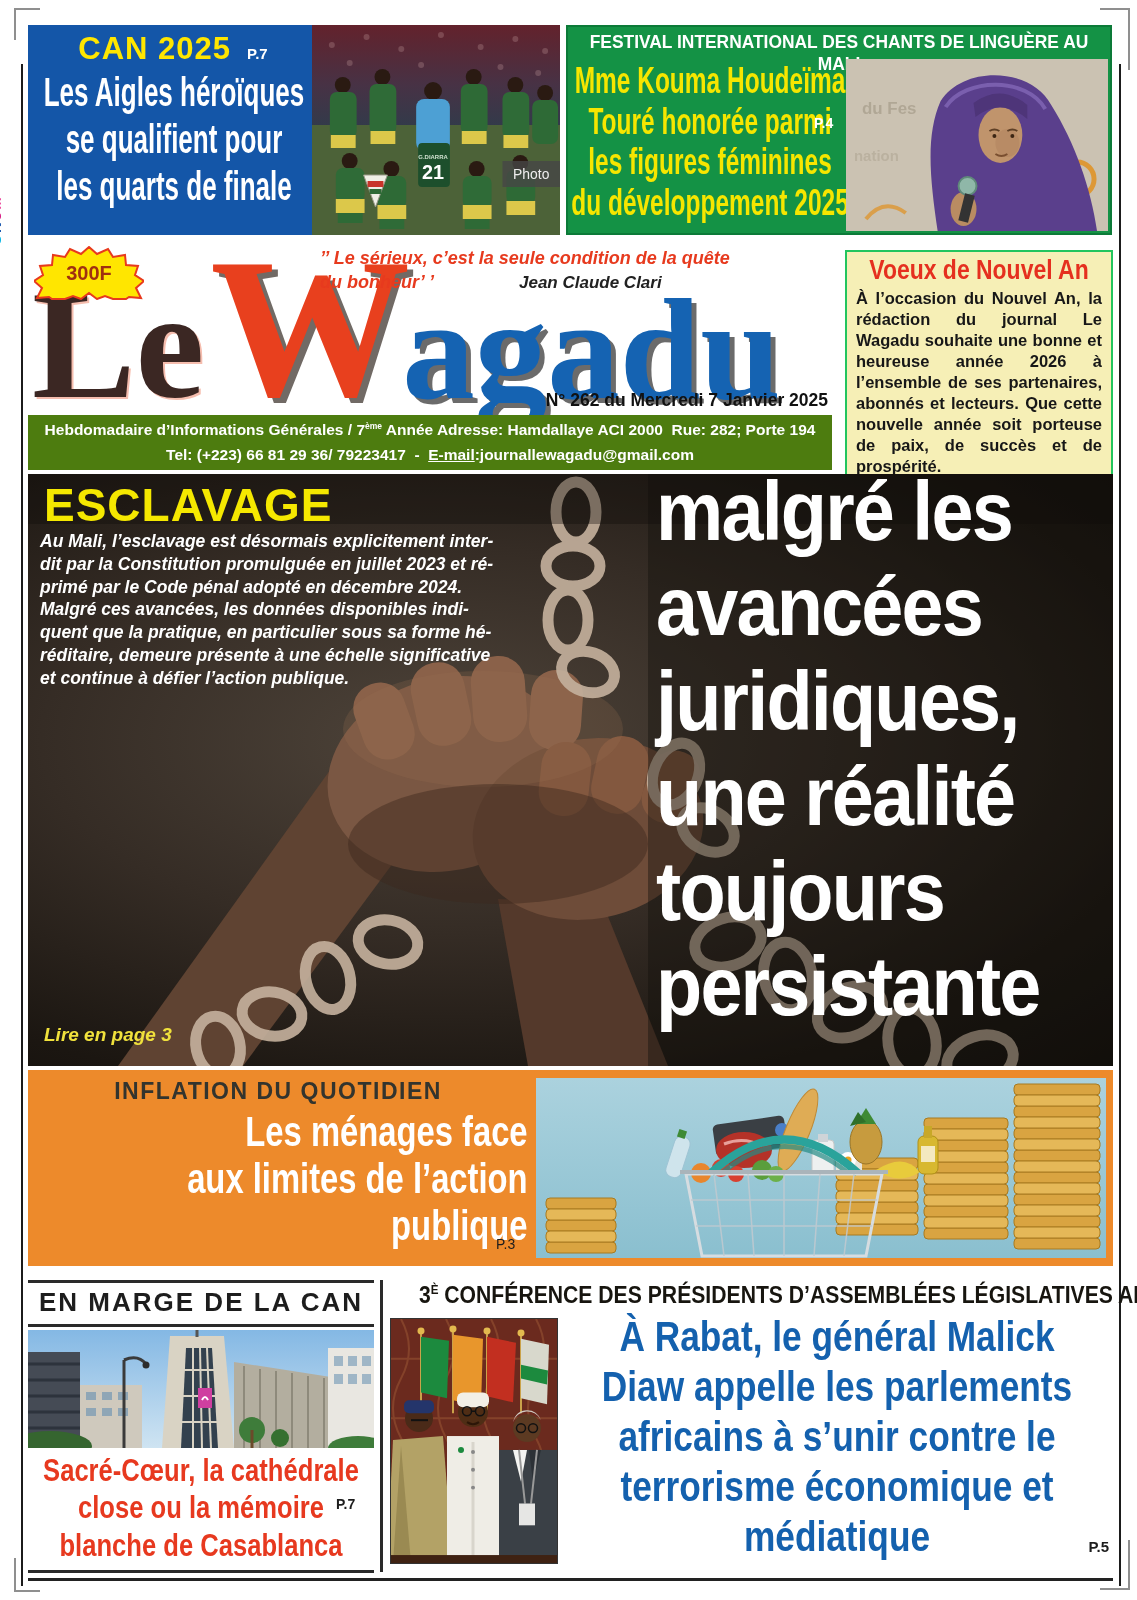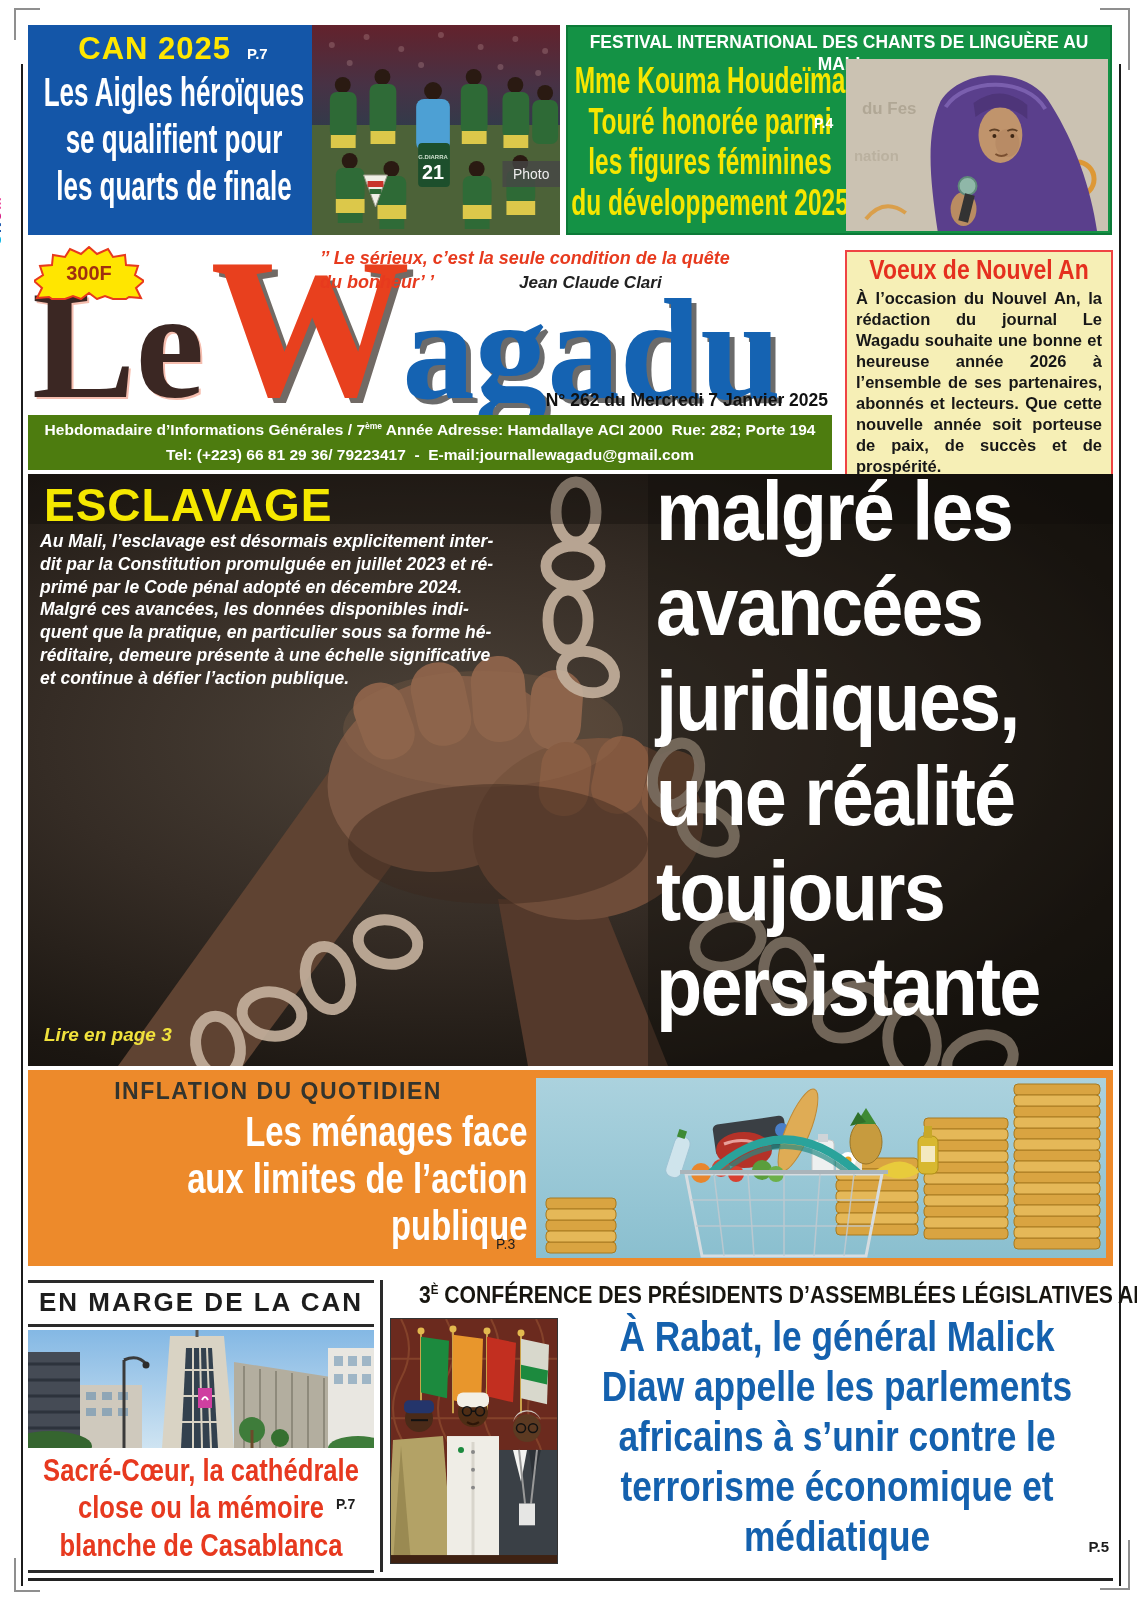--- a/index.html
+++ b/index.html
@@ -40,7 +40,7 @@
   .infobar .line{white-space:pre;}
   .infobar .email{}
   
-  .voeux{position:absolute;left:845px;top:250px;width:268px;height:228px;background:#f6efb6;border:2px solid #ef4444;box-sizing:border-box;}
+  .voeux{position:absolute;left:845px;top:250px;width:268px;height:228px;background:#f6efb6;border:2px solid #22c55e;box-sizing:border-box;}
   .voeux-title{margin-top:3px;text-align:center;color:#e5301f;font-weight:bold;font-size:27px;}
   .voeux-title .cx{transform:scaleX(.85);}
   .voeux-body{padding:2px 9px 0 9px;color:#171717;font-weight:bold;font-size:16.5px;line-height:1.27;text-align:justify;}

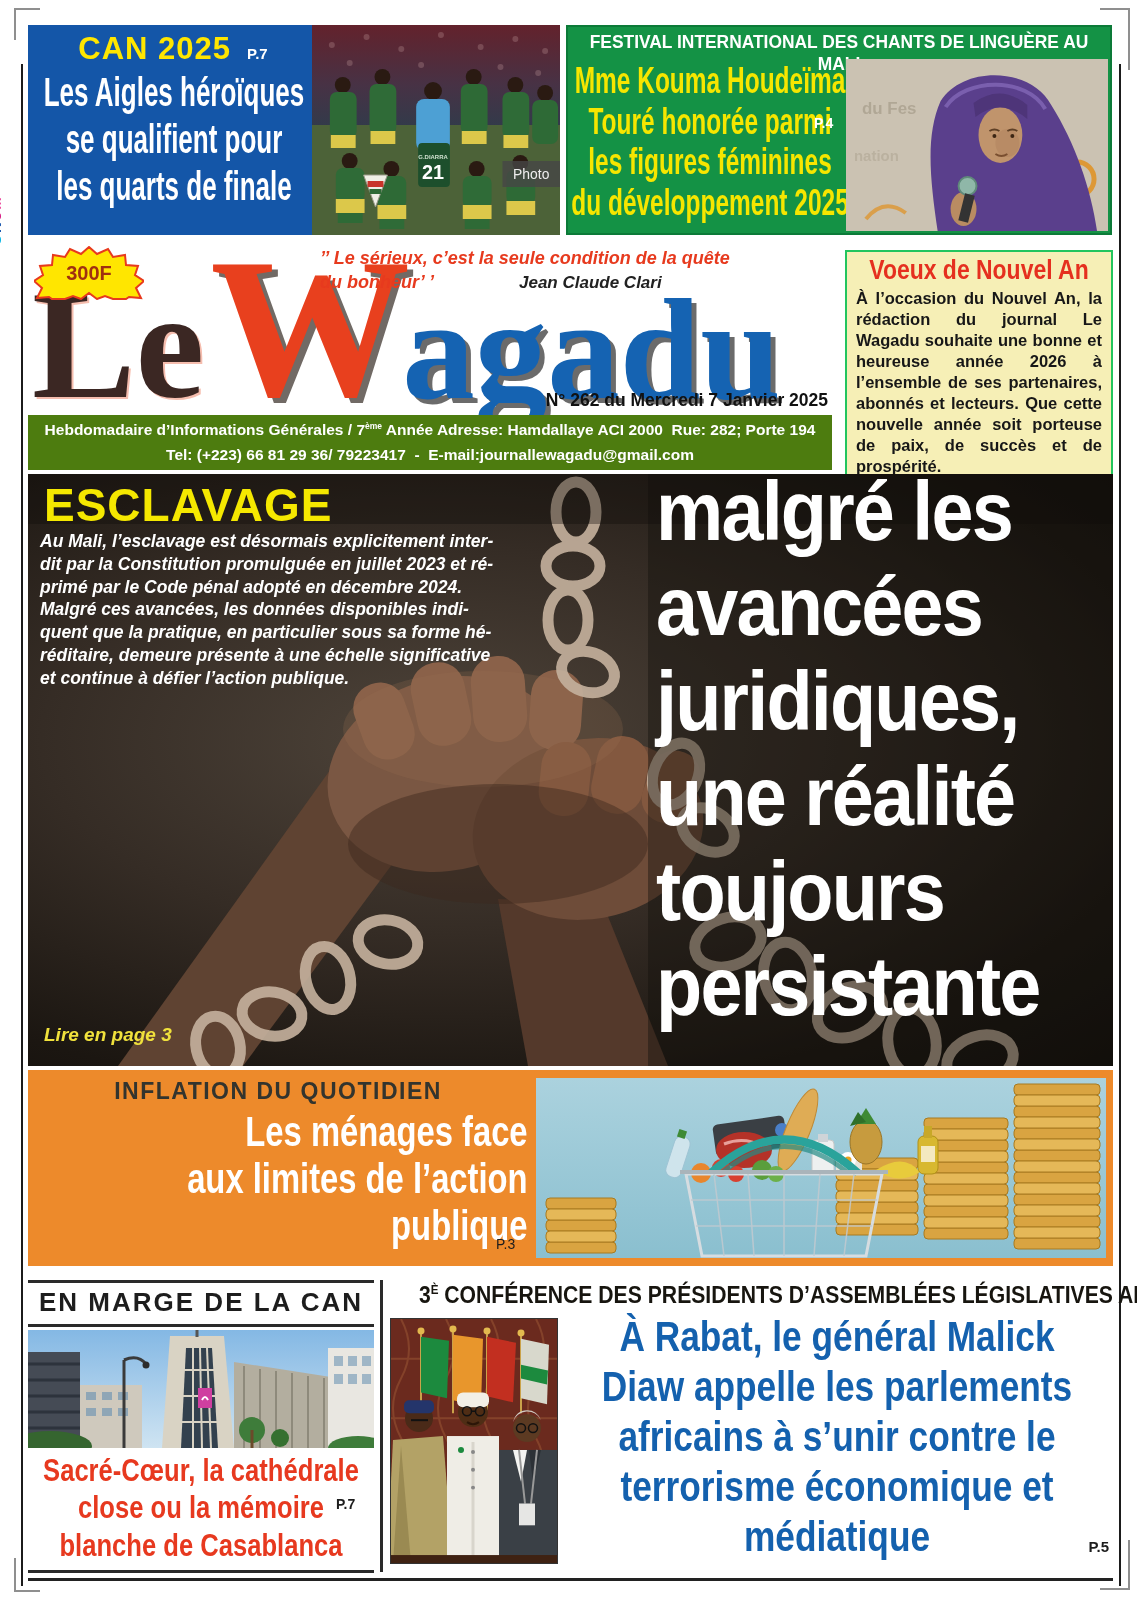--- a/index.html
+++ b/index.html
@@ -38,7 +38,7 @@
   .issue{position:absolute;right:4px;top:150px;font-weight:bold;font-size:17.5px;color:#111;}
   .infobar{position:absolute;left:0;top:175px;width:804px;height:55px;background:#4d7c0f;color:#fff;text-align:center;font-weight:bold;font-size:15.5px;line-height:1.6;padding-top:3px;box-sizing:border-box;}
   .infobar .line{white-space:pre;}
-  .infobar .email{}
+  .infobar .email{text-decoration:underline;}
   
   .voeux{position:absolute;left:845px;top:250px;width:268px;height:228px;background:#f6efb6;border:2px solid #22c55e;box-sizing:border-box;}
   .voeux-title{margin-top:3px;text-align:center;color:#e5301f;font-weight:bold;font-size:27px;}

